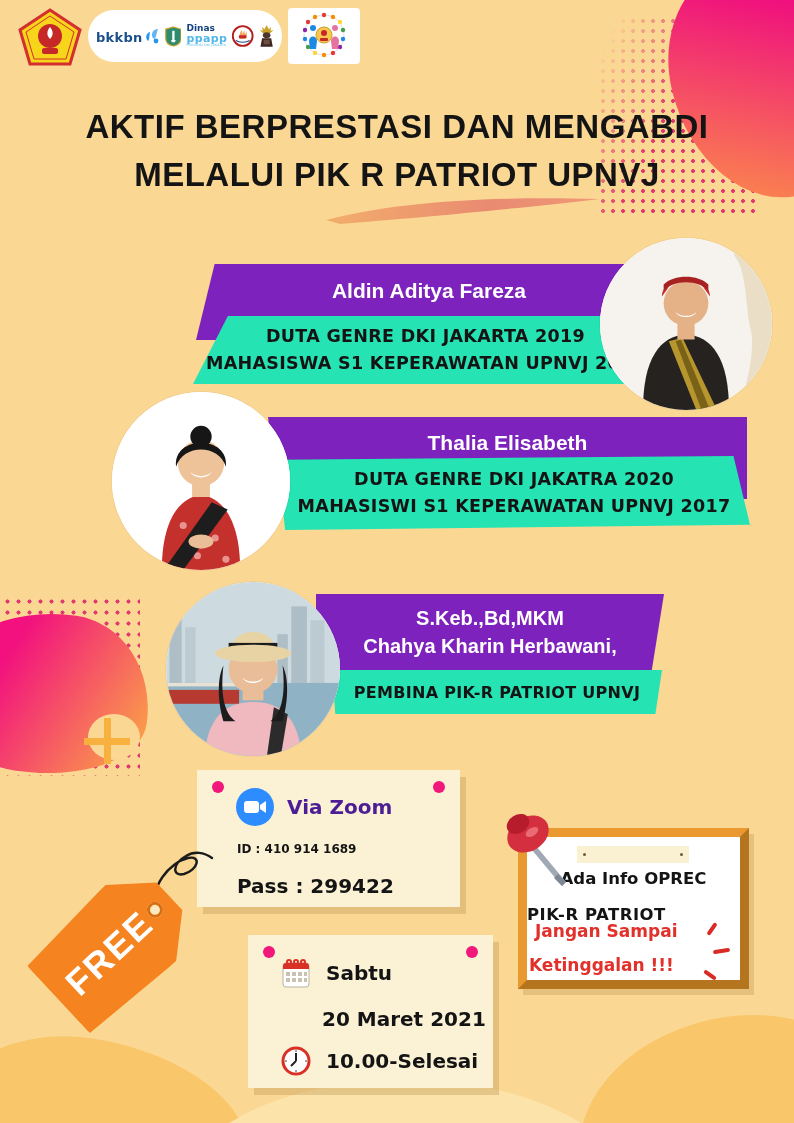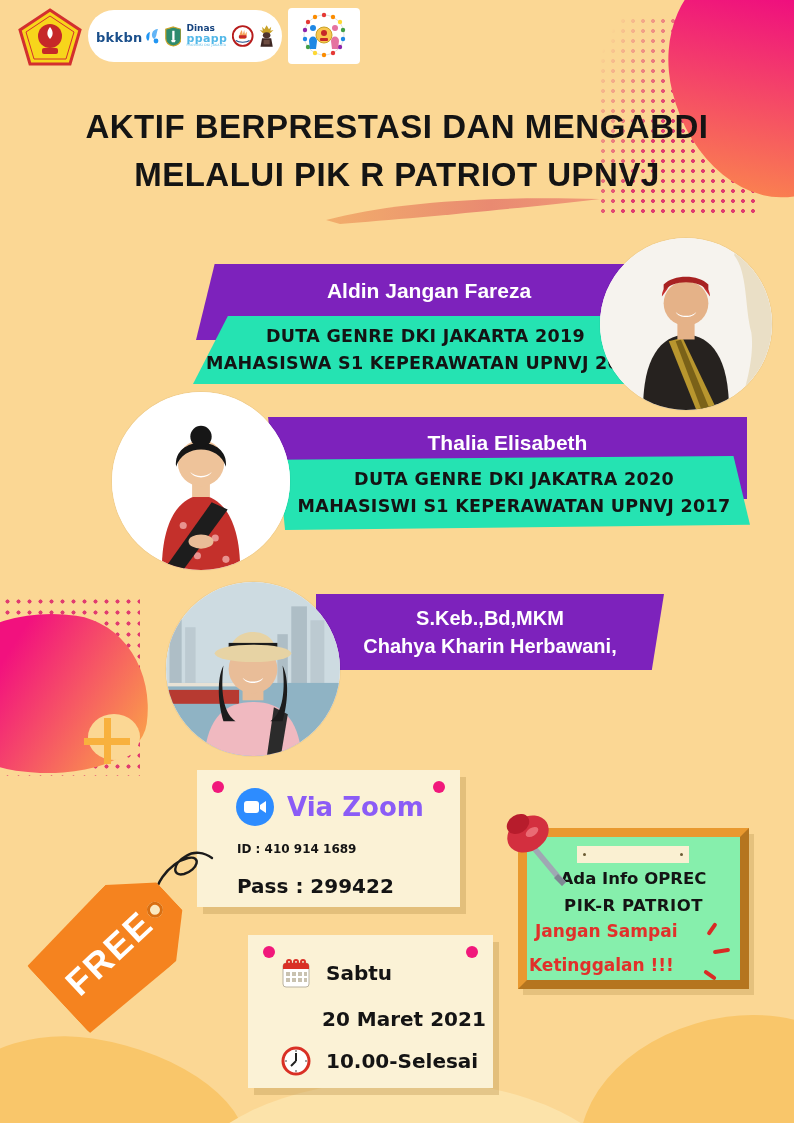--- a/index.html
+++ b/index.html
@@ -206,7 +206,7 @@
   </div>
 
   <div class="banner purple purple-1">
-    <span class="speaker-name">Aldin Jangan Fareza</span>
+    <span class="speaker-name">Aldin Aditya Fareza</span>
   </div>
   <div class="banner teal teal-1">
     <div class="cred">DUTA GENRE DKI JAKARTA 2019</div>

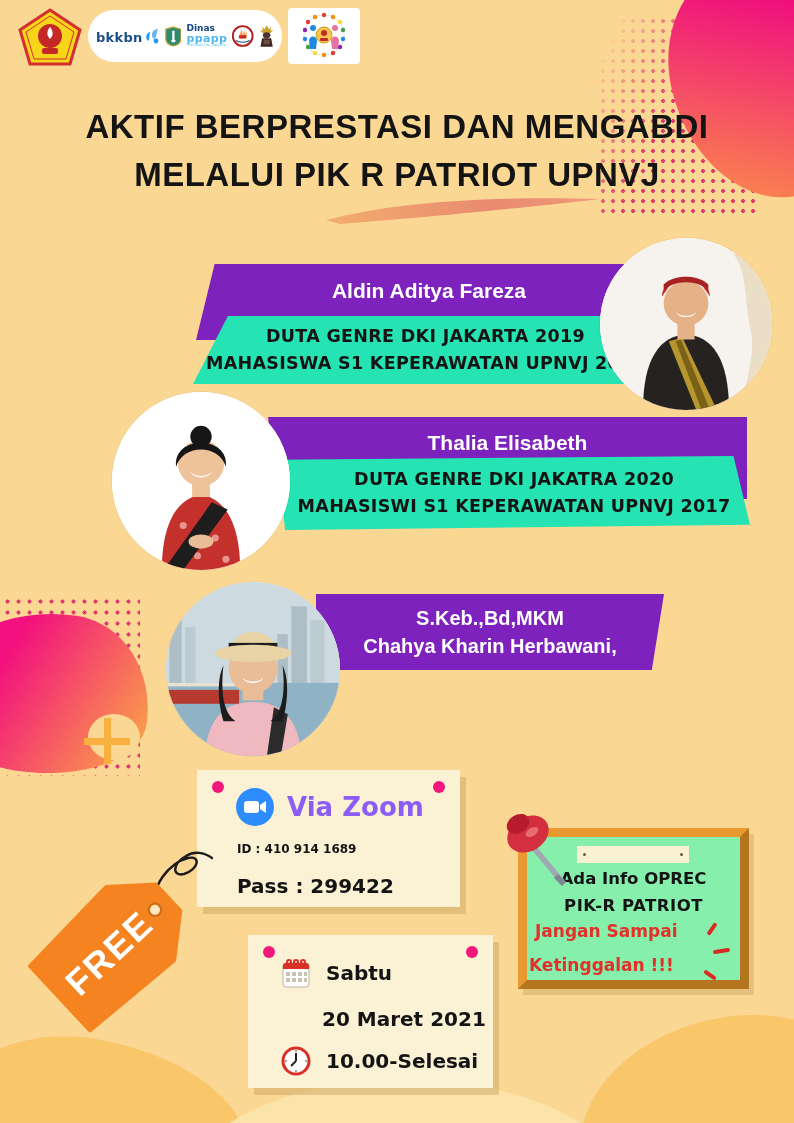--- a/index.html
+++ b/index.html
@@ -279,6 +279,9 @@
     <div class="mod-name">S.Keb.,Bd,MKM</div>
     <div class="mod-name">Chahya Kharin Herbawani,</div>
   </div>
+  <div class="banner teal teal-3">
+    <span class="cred">PEMBINA PIK-R PATRIOT UPNVJ</span>
+  </div>
 
   <div class="note-card zoom-card">
     <span class="pin-dot l"></span>

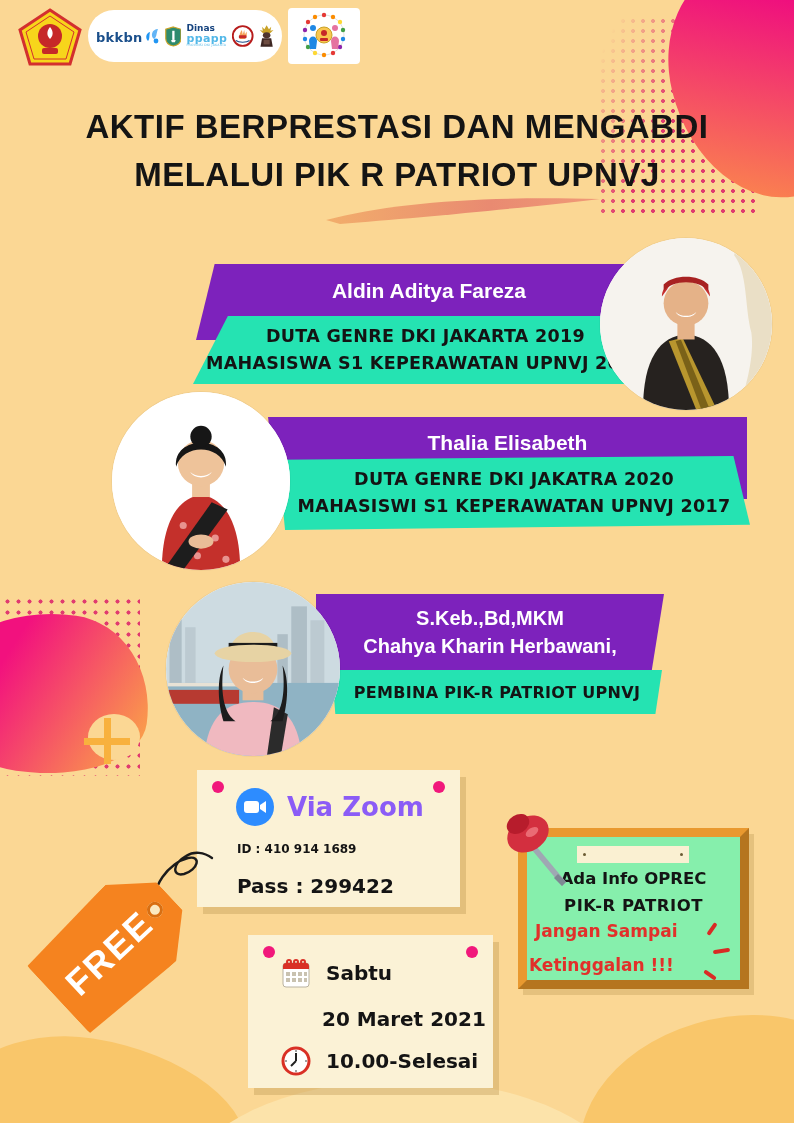--- a/index.html
+++ b/index.html
@@ -67,7 +67,7 @@
   .pin-dot.l{left:15px;} .pin-dot.r{right:15px;}
   .zoom-card{left:197px;top:770px;width:263px;height:137px;}
   .zoom-row{position:absolute;left:38px;top:17px;display:flex;align-items:center;gap:12px;}
-  .zoom-label{font-weight:bold;font-size:26px;color:#8b5cf6;}
+  .zoom-label{font-weight:bold;font-size:20px;color:#4c1d95;}
   .zoom-id{position:absolute;left:40px;top:72px;font-weight:bold;font-size:12px;color:#141414;}
   .zoom-pass{position:absolute;left:40px;top:104px;font-weight:bold;font-size:20px;color:#141414;}
 

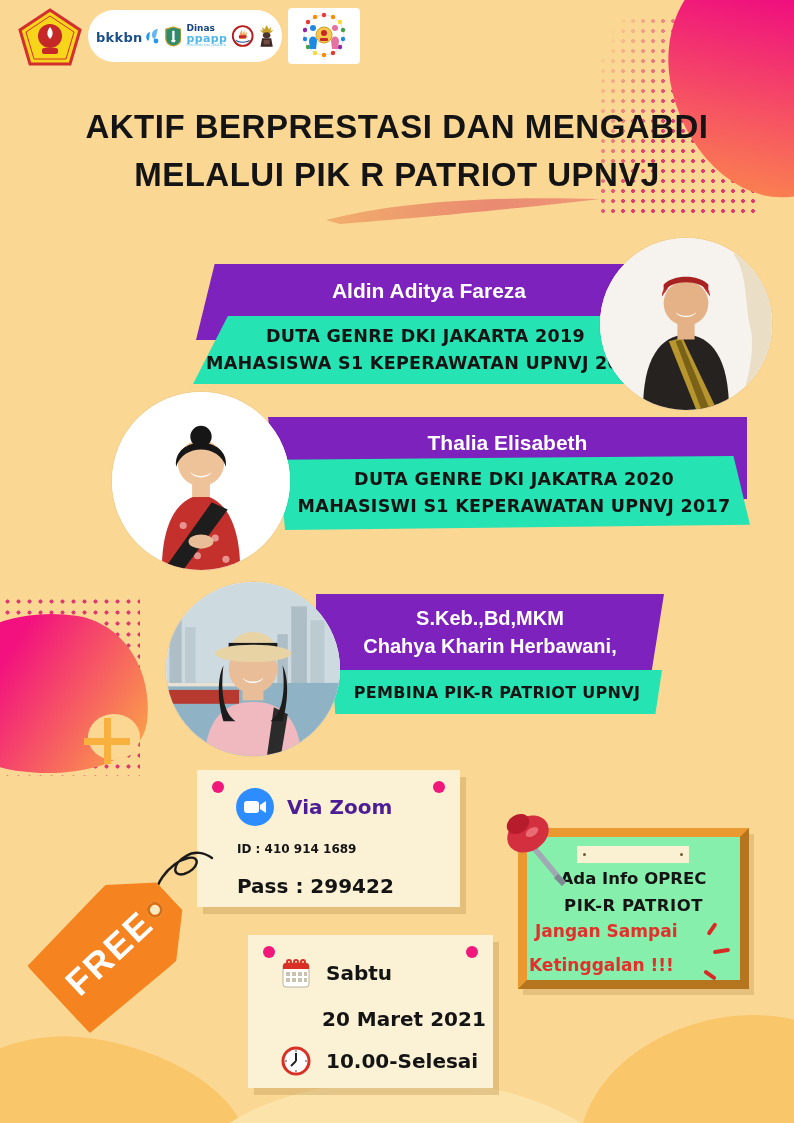--- a/index.html
+++ b/index.html
@@ -78,7 +78,7 @@
   .row-time{top:110px;}
 
   
-  .oprec-board{position:absolute;left:518px;top:828px;width:231px;height:161px;background:#86efac;border:9px solid;border-color:#E9992F #B5751F #B5751F #E9992F;box-sizing:border-box;box-shadow:5px 6px 0 rgba(189,152,84,0.35);}
+  .oprec-board{position:absolute;left:518px;top:828px;width:231px;height:161px;background:#ffffff;border:9px solid;border-color:#E9992F #B5751F #B5751F #E9992F;box-sizing:border-box;box-shadow:5px 6px 0 rgba(189,152,84,0.35);}
   .oprec-strip{position:absolute;left:50px;top:9px;width:112px;height:17px;background:#FAF0D2;}
   .oprec-strip:before,.oprec-strip:after{content:"";position:absolute;top:7px;width:3px;height:3px;border-radius:50%;background:#6b5b33;}
   .oprec-strip:before{left:6px;} .oprec-strip:after{right:6px;}

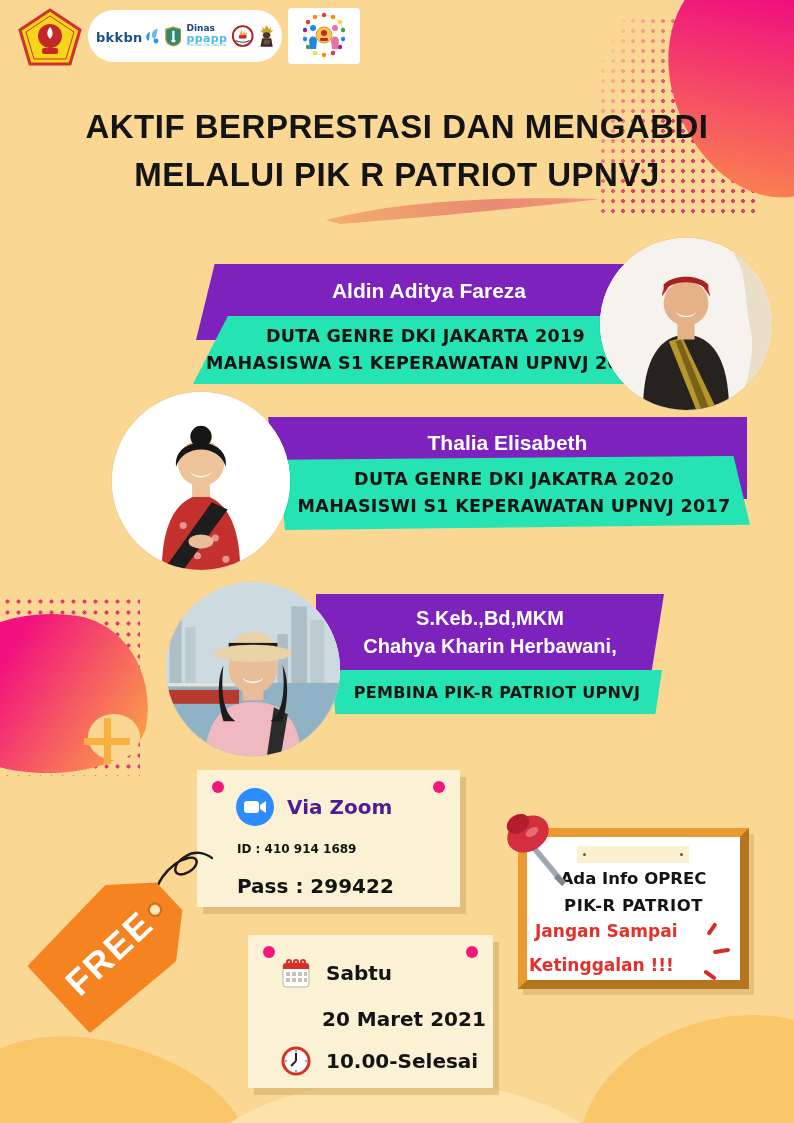--- a/index.html
+++ b/index.html
@@ -83,7 +83,7 @@
   .oprec-strip:before,.oprec-strip:after{content:"";position:absolute;top:7px;width:3px;height:3px;border-radius:50%;background:#6b5b33;}
   .oprec-strip:before{left:6px;} .oprec-strip:after{right:6px;}
   .oprec-l1{position:absolute;left:0;top:32px;width:100%;text-align:center;font-weight:bold;font-size:16.5px;color:#141414;}
-  .oprec-l2{position:absolute;left:0;top:59px;width:100%;text-align:center;font-weight:bold;font-size:16.5px;color:#141414;letter-spacing:0.5px;}
+  .oprec-l2{position:absolute;left:0;top:68px;width:100%;font-weight:bold;font-size:16.5px;color:#141414;letter-spacing:0.5px;}
   .oprec-l3{position:absolute;left:8px;top:84px;font-weight:bold;font-size:17px;color:#E2302A;}
   .oprec-l4{position:absolute;left:2px;top:118px;font-weight:bold;font-size:17px;color:#E2302A;}
   .dash{position:absolute;background:#D92B25;height:4px;border-radius:2px;}

